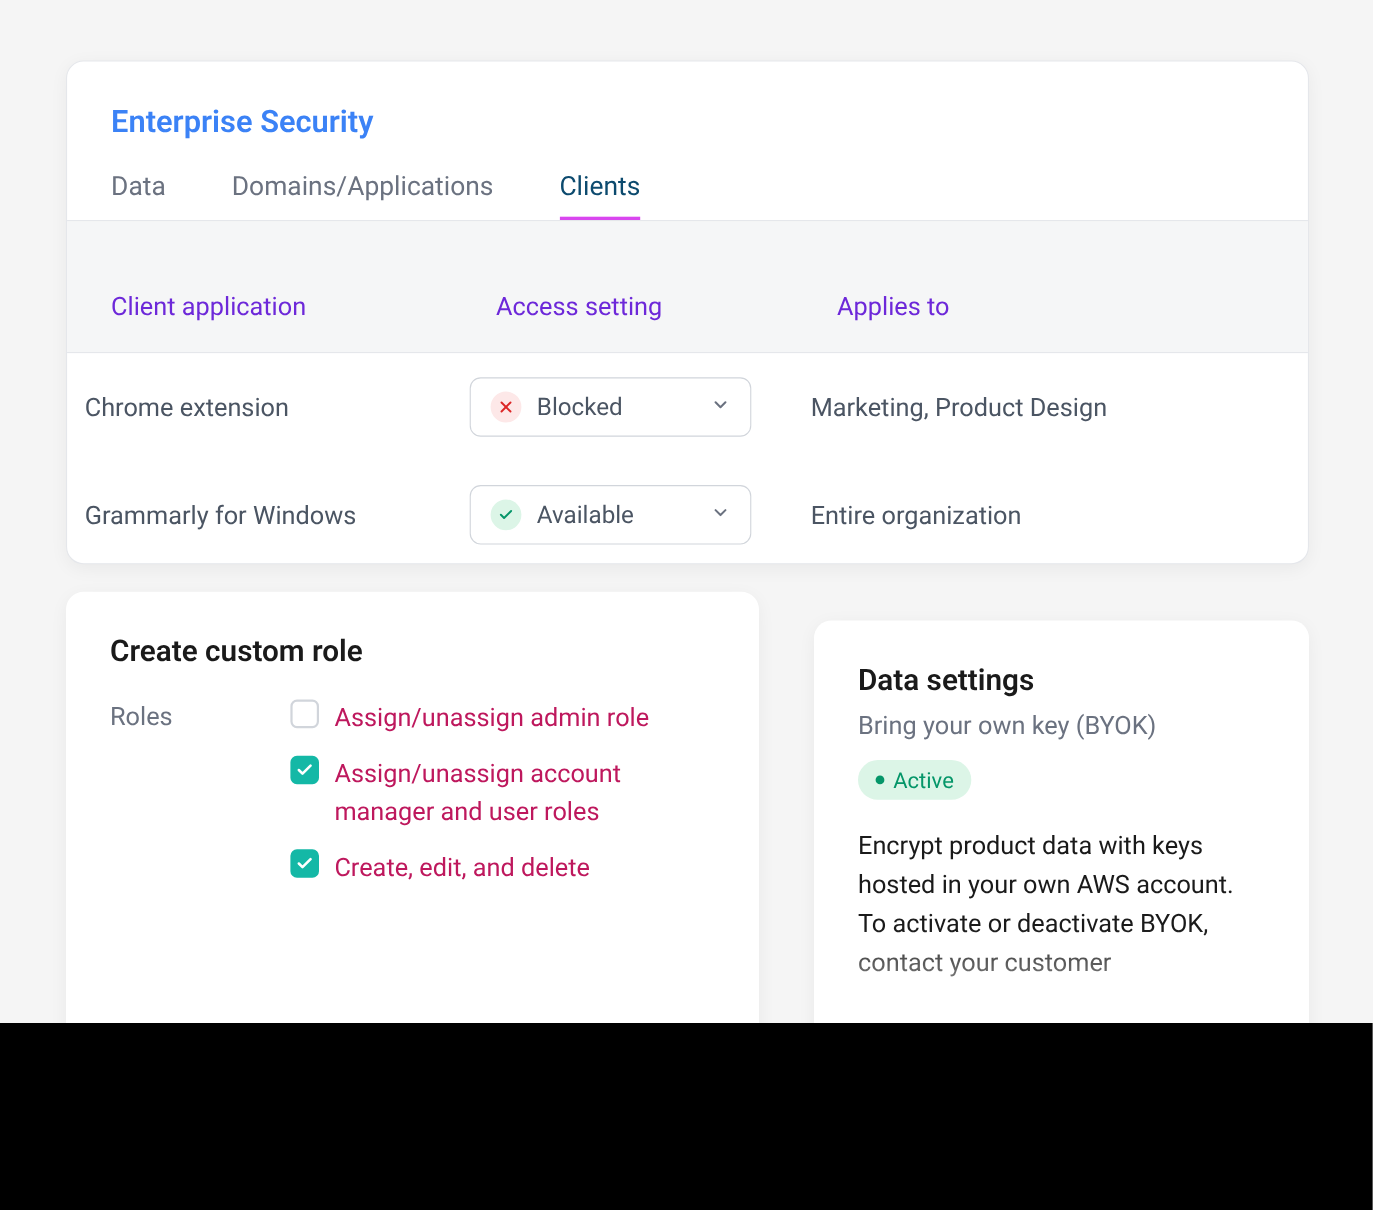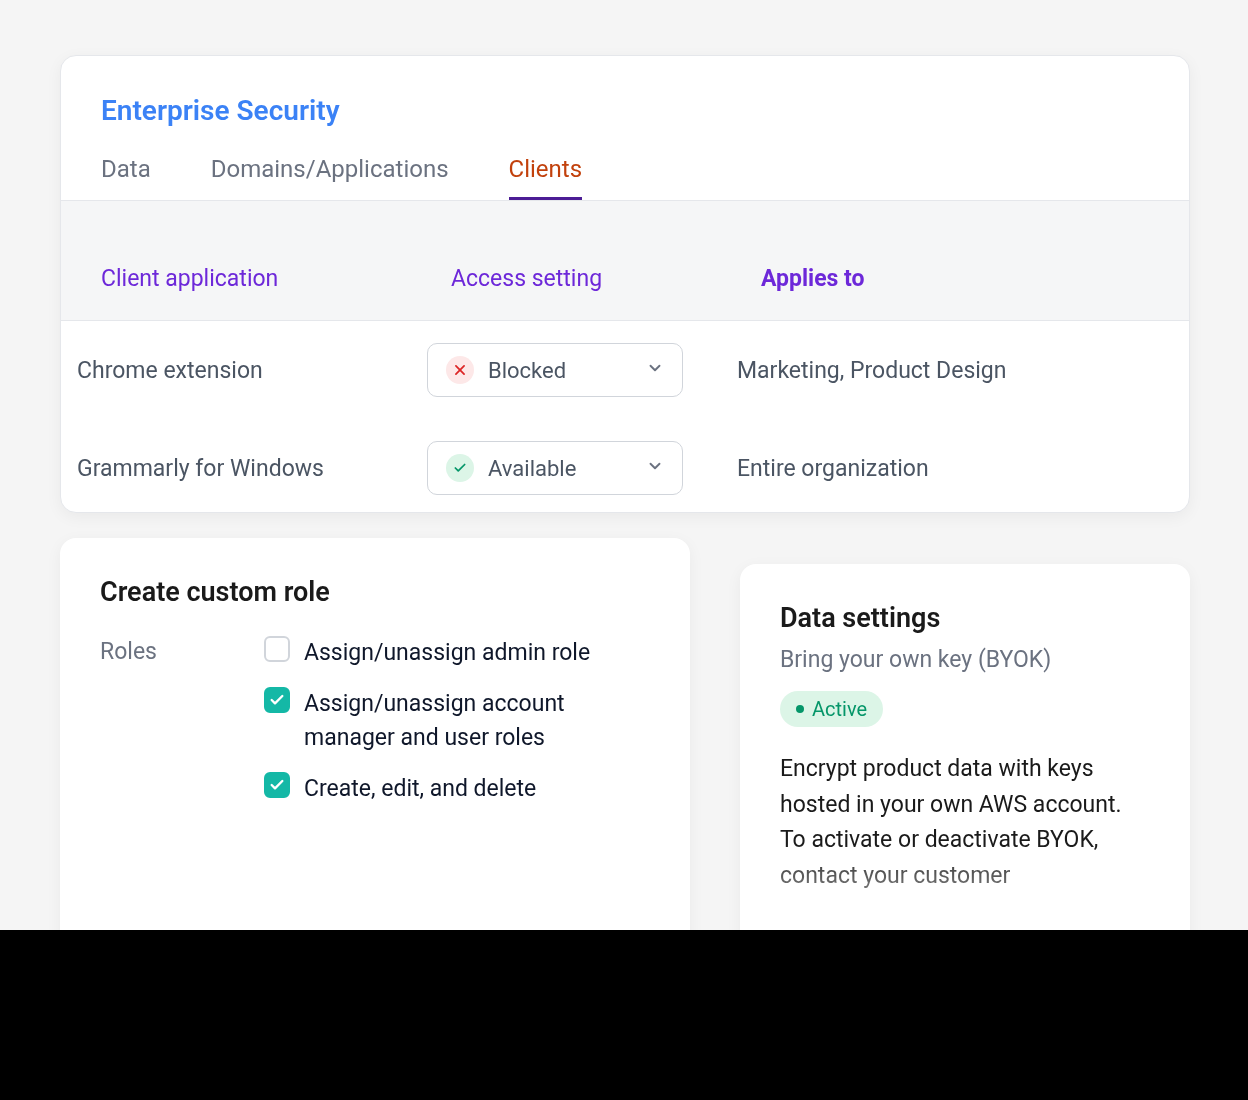--- a/index.html
+++ b/index.html
@@ -58,8 +58,8 @@
       border-bottom: 3px solid transparent;
     }
     .tab.active {
-      color: #c2410c;
-      border-bottom: 3px solid #4c1d95;
+      color: #0c4a6e;
+      border-bottom: 3px solid #d946ef;
     }
     .table-header {
       display: flex;

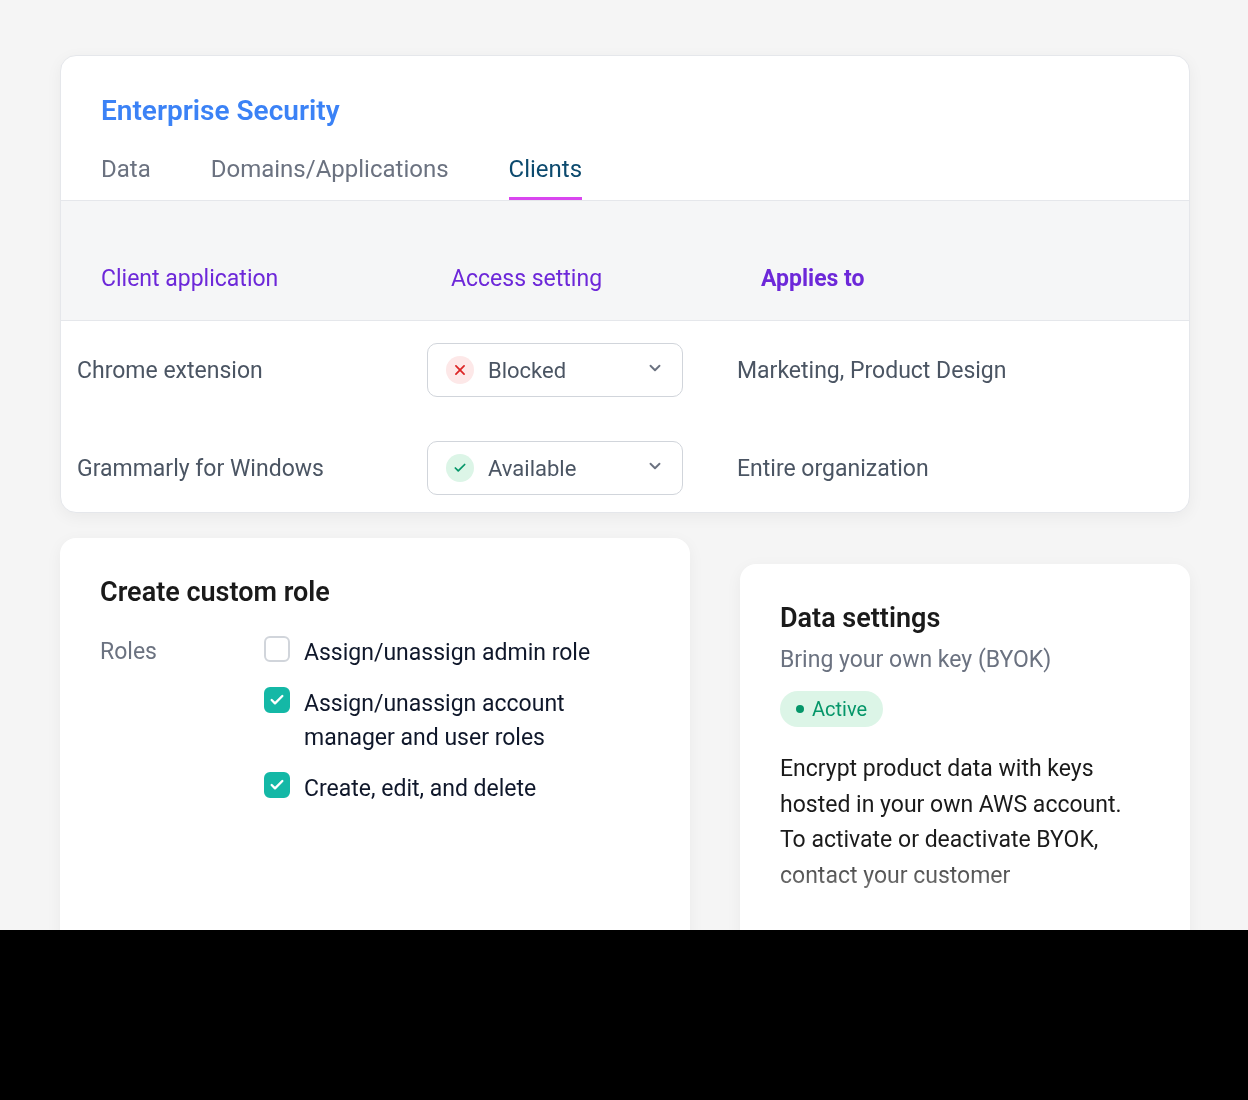--- a/index.html
+++ b/index.html
@@ -75,7 +75,7 @@
     }
     .col1 { width: 350px; }
     .col2 { width: 310px; }
-    .col3 { flex: 1; font-weight: bold; }
+    .col3 { flex: 1; }
     .table-row {
       display: flex;
       align-items: center;

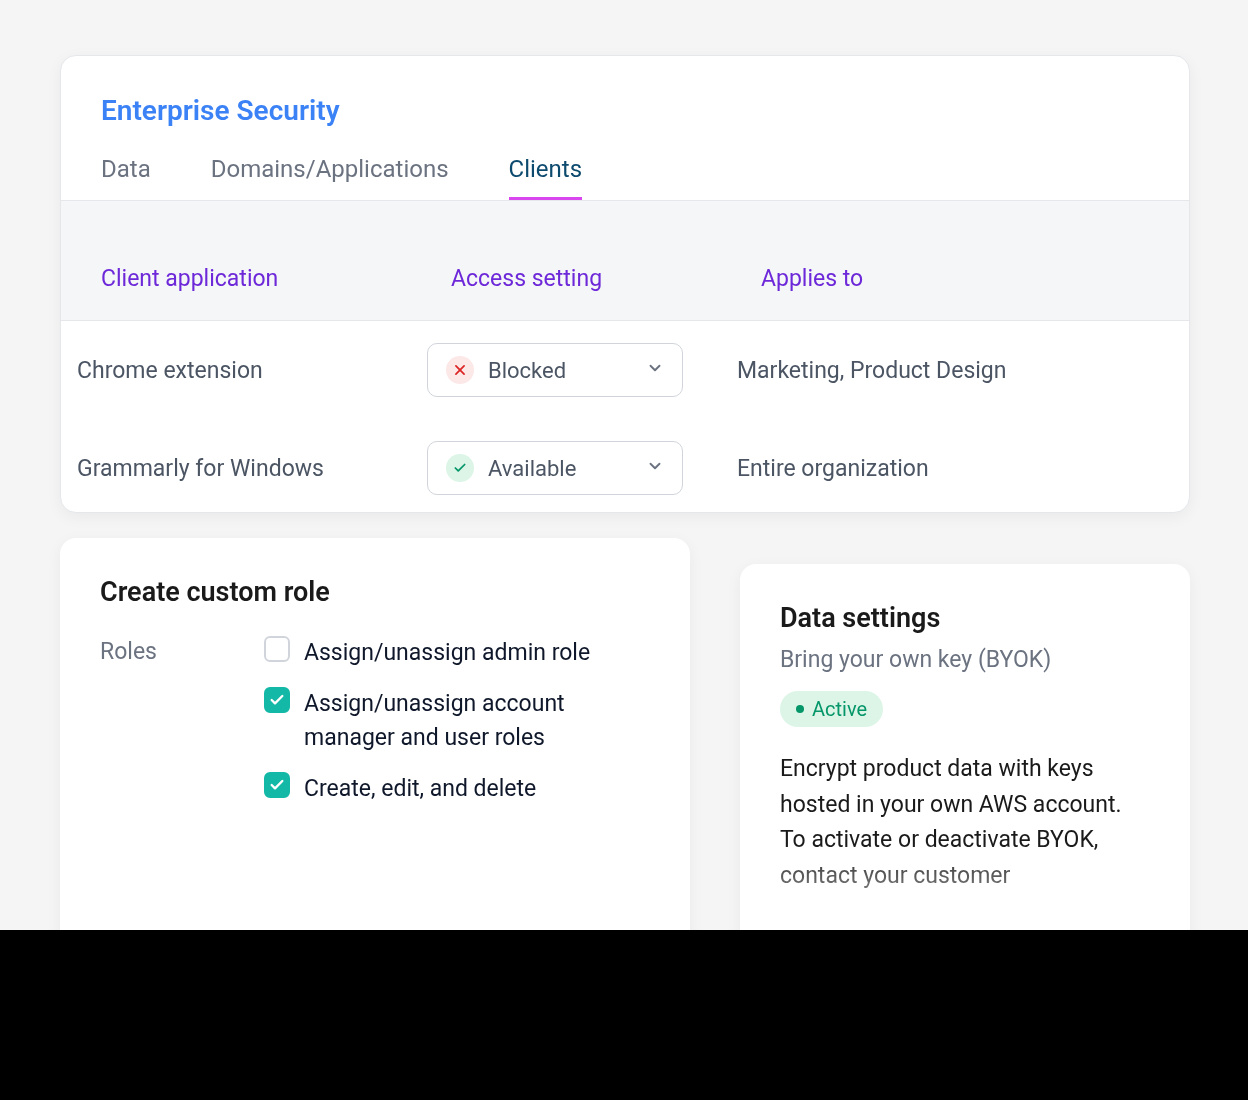--- a/index.html
+++ b/index.html
@@ -177,7 +177,7 @@
     .checkbox.checked svg { width: 16px; height: 16px; }
     .check-text {
       font-size: 23px;
-      color: #0f172a;
+      color: #be185d;
       line-height: 1.45;
     }
     .fade-mask {

